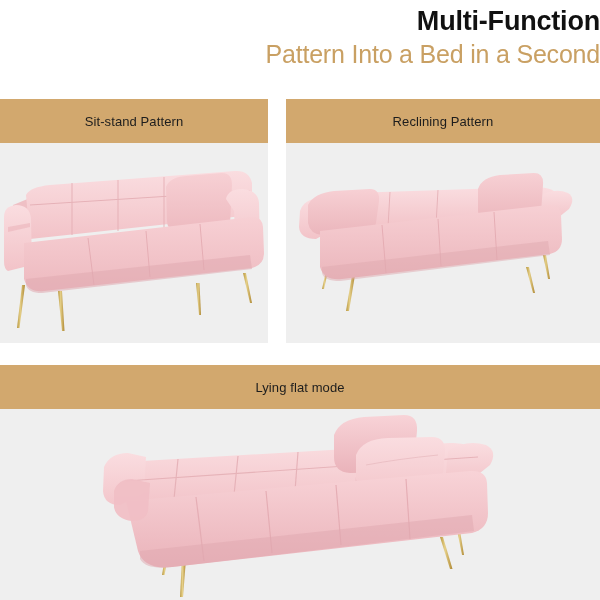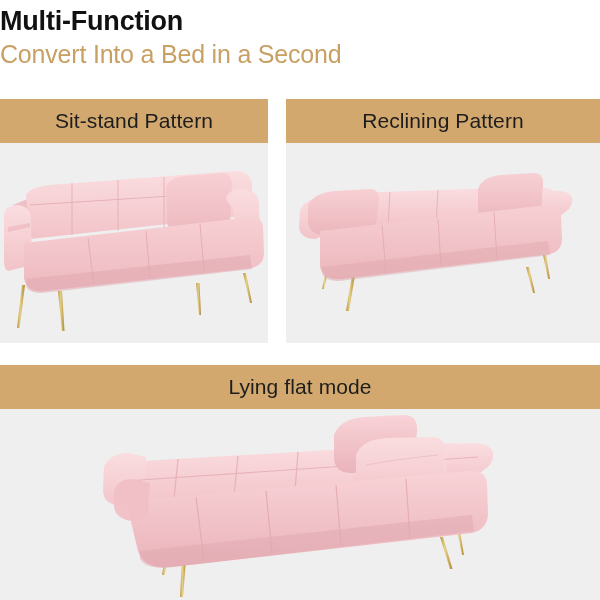--- a/index.html
+++ b/index.html
@@ -12,7 +12,7 @@
   }
 
   
-  .header { width:600px; padding-top:6px; text-align:left; }
+  .header { width:600px; padding-top:6px; text-align:right; }
   .title {
     font-size:27px;
     font-weight:700;

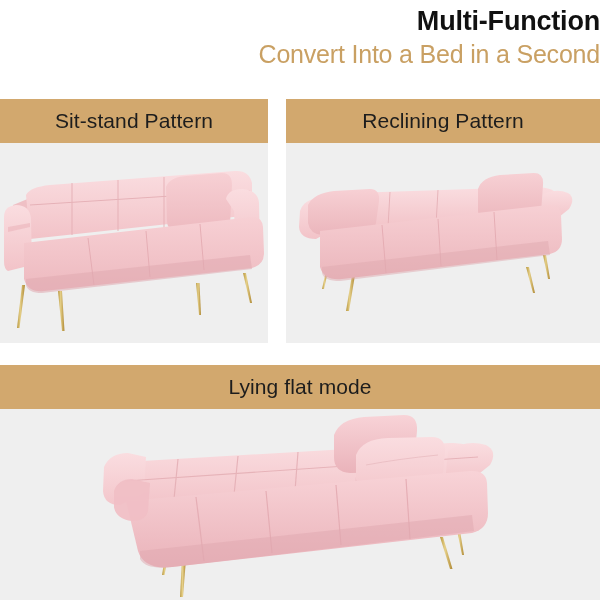--- a/index.html
+++ b/index.html
@@ -80,7 +80,7 @@
 
 <div class="header">
   <div class="title">Multi-Function</div>
-  <div class="subtitle">Convert Into a Bed in a Second</div>
+  <div class="subtitle">Pattern Into a Bed in a Second</div>
 </div>
 
 <div class="top-row">

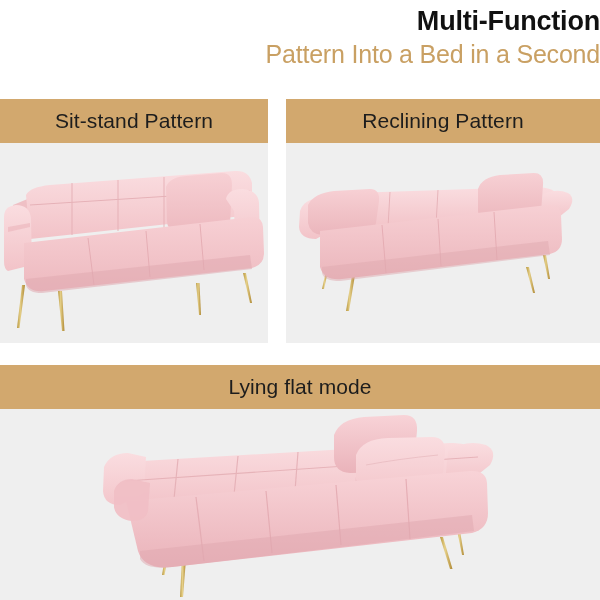--- a/index.html
+++ b/index.html
@@ -61,7 +61,7 @@
     z-index:3;
   }
   .label-bar .label-text {
-    font-size:21px;
+    font-size:13px;
     font-weight:400;
     color:#1d1d1d;
     letter-spacing:0.1px;

